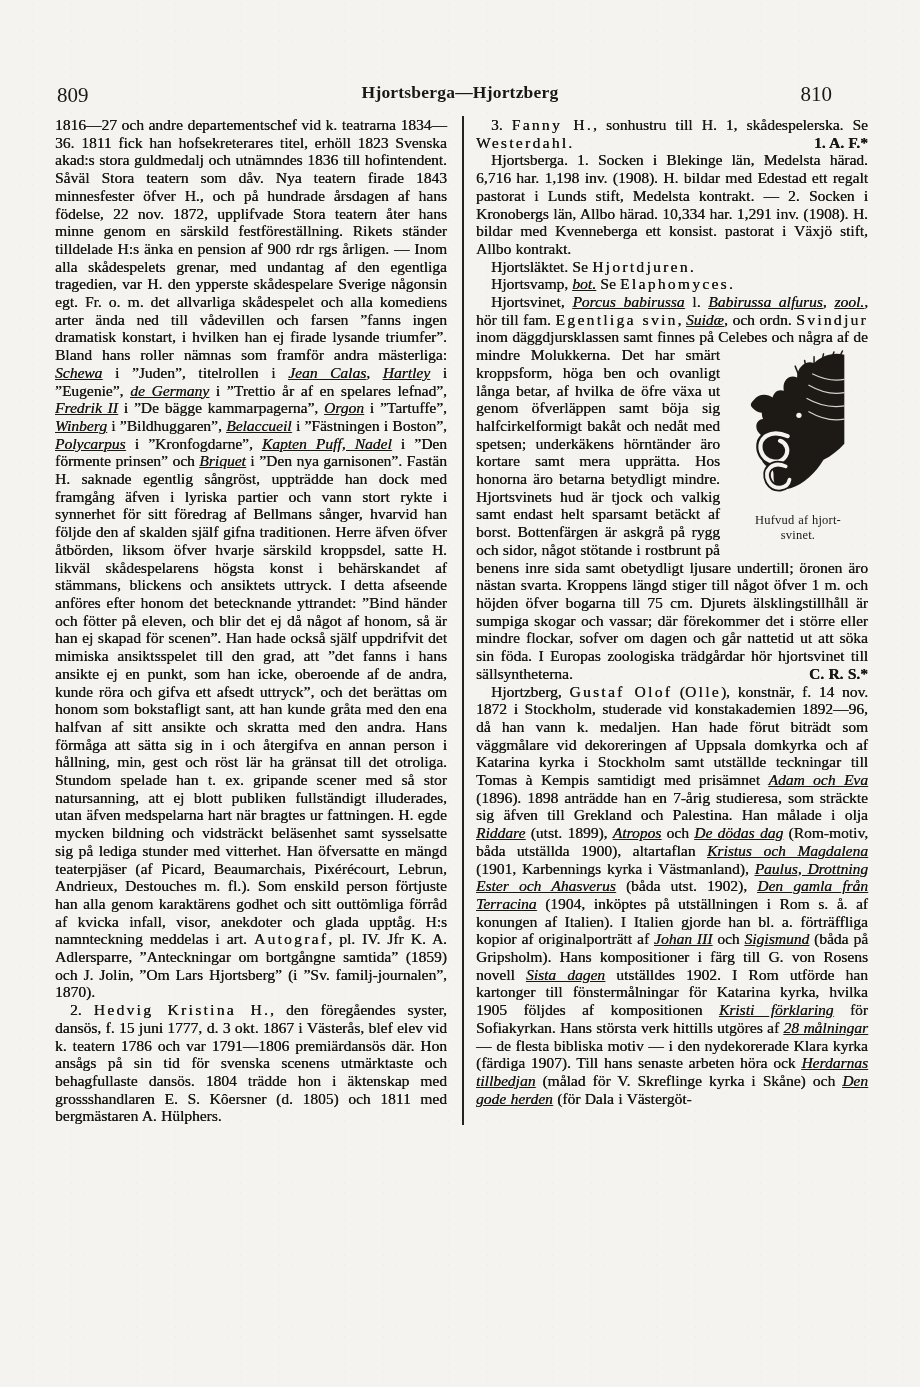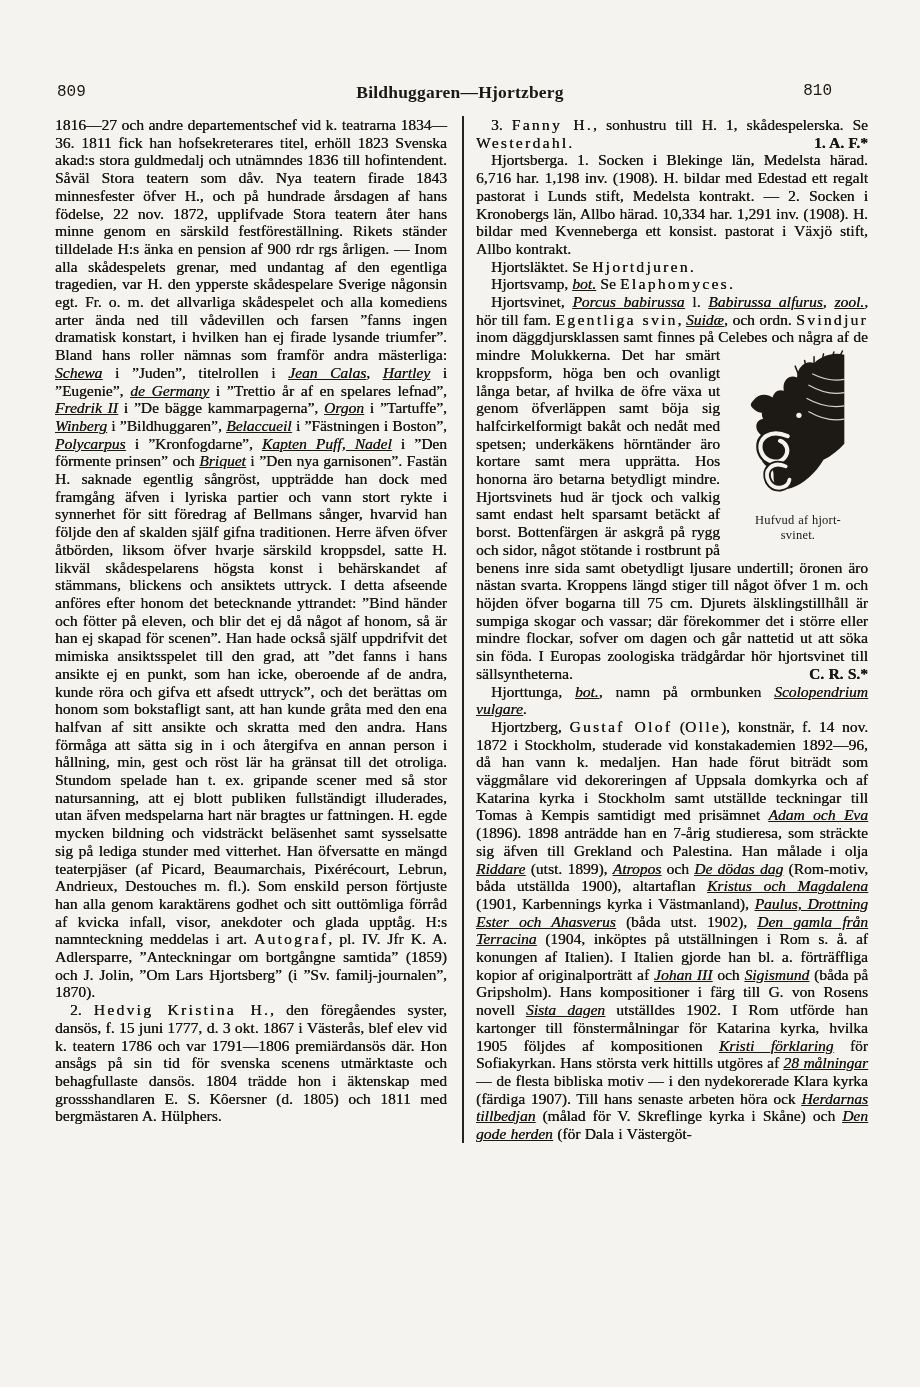--- a/index.html
+++ b/index.html
@@ -18,7 +18,7 @@
   }
 
   .page-header { position:absolute; top:82px; left:55px; width:810px; height:24px; }
-  .pn { font-size:16px;font-family:Liberation Mono, monospace; }
+  .pn { font-size:21px; }
   .pn-left  { position:absolute; left:2px; top:1px; }
   .pn-right { position:absolute; right:33px; top:0; }
   .running-title {

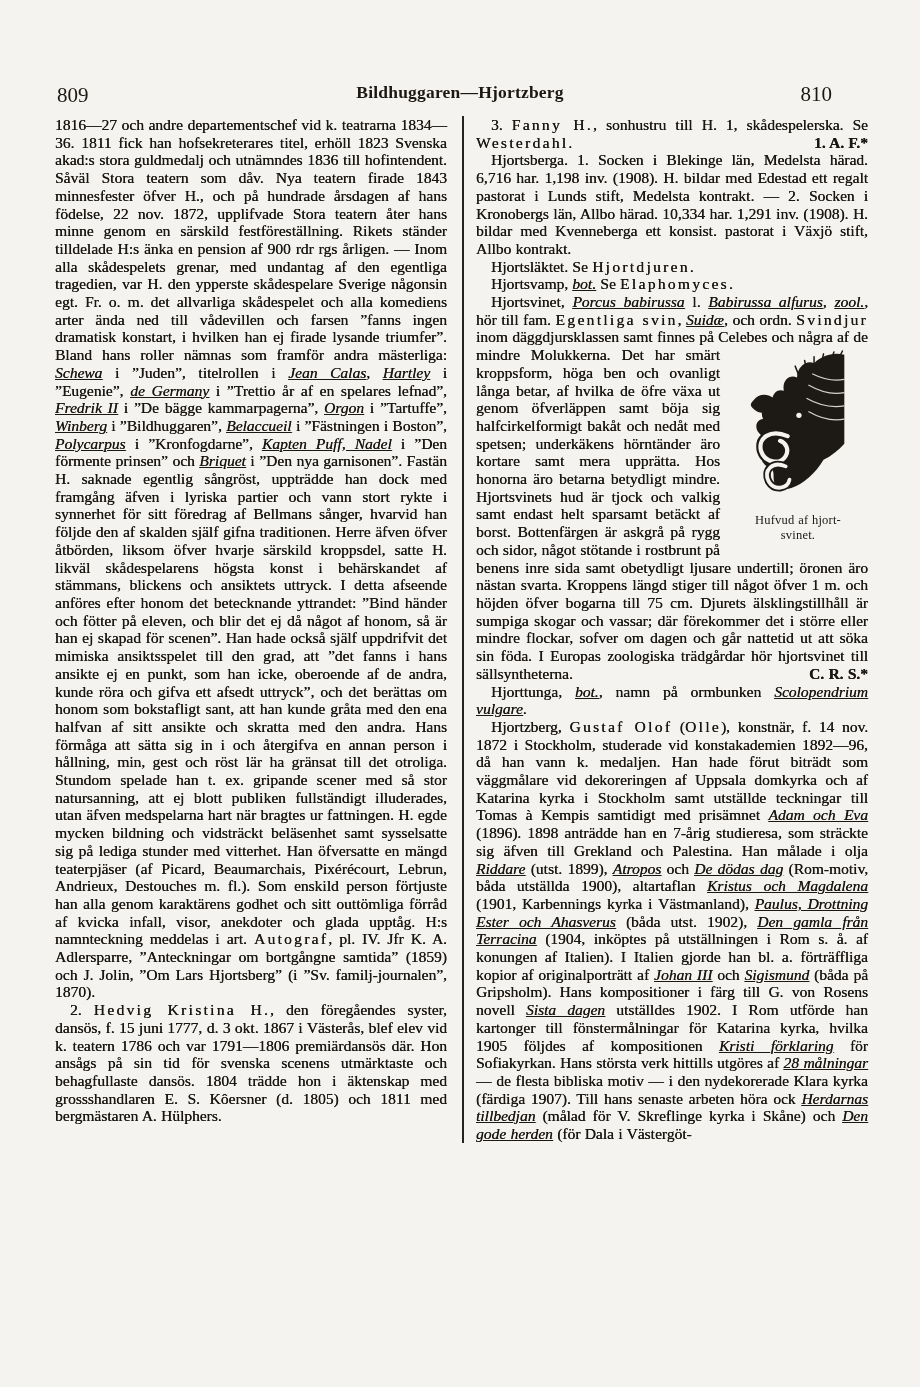--- a/index.html
+++ b/index.html
@@ -54,7 +54,7 @@
 <div class="page">
   <header class="page-header">
     <span class="pn pn-left">809</span>
-    <span class="running-title">Bildhuggaren—Hjortzberg</span>
+    <span class="running-title">Hjortsberga—Hjortzberg</span>
     <span class="pn pn-right">810</span>
   </header>
   <main class="columns">

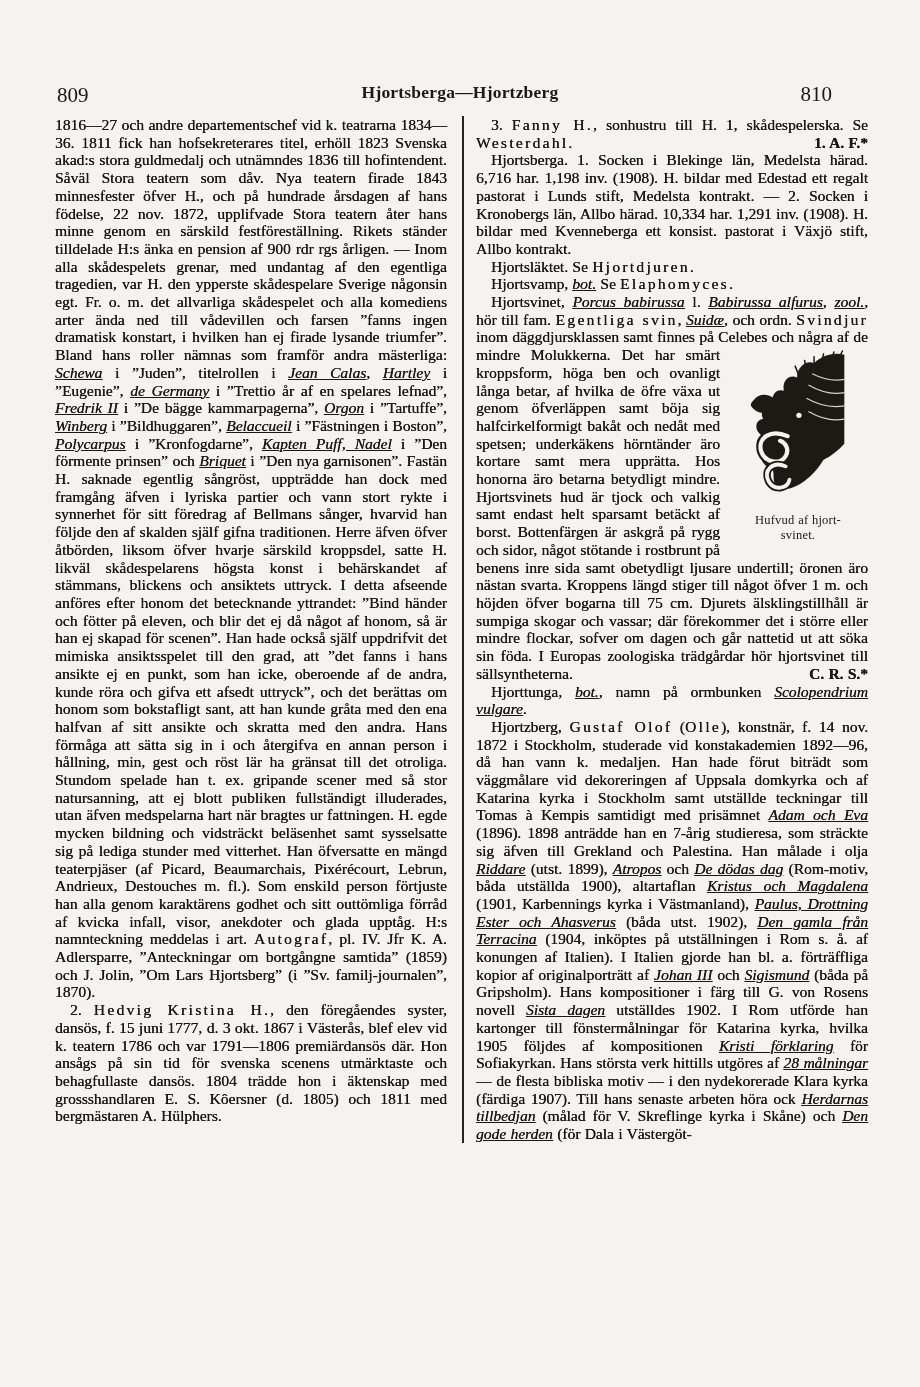--- a/index.html
+++ b/index.html
@@ -95,7 +95,6 @@
     </svg>
     <span class="fig-caption"><span>Hufvud af hjort-</span><br><span>svinet.</span></span>
   </span><span>Det har smärt kroppsform, höga ben och ovanligt långa betar, af hvilka de öfre växa ut genom öfverläppen samt böja sig halfcirkelformigt bakåt och nedåt med spetsen; underkäkens hörntänder äro kortare samt mera upprätta. Hos honorna äro betarna betydligt mindre. Hjortsvinets hud är tjock och valkig samt endast helt sparsamt betäckt af borst. Bottenfärgen är askgrå på rygg och sidor, något stötande i rostbrunt på benens inre sida samt obetydligt ljusare undertill; öronen äro nästan svarta. Kroppens längd stiger till något öfver 1 m. och höjden öfver bogarna till 75 cm. Djurets älsklingstillhåll är sumpiga skogar och vassar; där förekommer det i större eller mindre flockar, sofver om dagen och går nattetid ut att söka sin föda. I Europas zoologiska trädgårdar hör hjortsvinet till sällsyntheterna.</span><span class="sig">C. R. S.*</span></p>
-        <p class="para indent"><span class="seg-b">Hjorttunga,</span><span> </span><span class="seg-i">bot.</span><span>, namn på ormbunken </span><span class="seg-i">Scolopendrium vulgare</span><span>.</span></p>
         <p class="para indent"><span class="seg-b">Hjortzberg,</span><span> </span><span class="seg-sp">Gustaf Olof</span><span> (</span><span class="seg-sp">Olle</span><span>), konstnär, f. 14 nov. 1872 i Stockholm, studerade vid konstakademien 1892—96, då han vann k. medaljen. Han hade förut biträdt som väggmålare vid dekoreringen af Uppsala domkyrka och af Katarina kyrka i Stockholm samt utställde teckningar till Tomas à Kempis samtidigt med prisämnet </span><span class="seg-i">Adam och Eva</span><span> (1896). 1898 anträdde han en 7-årig studieresa, som sträckte sig äfven till Grekland och Palestina. Han målade i olja </span><span class="seg-i">Riddare</span><span> (utst. 1899), </span><span class="seg-i">Atropos</span><span> och </span><span class="seg-i">De dödas dag</span><span> (Rom-motiv, båda utställda 1900), altartaflan </span><span class="seg-i">Kristus och Magdalena</span><span> (1901, Karbennings kyrka i Västmanland), </span><span class="seg-i">Paulus, Drottning Ester och Ahasverus</span><span> (båda utst. 1902), </span><span class="seg-i">Den gamla från Terracina</span><span> (1904, inköptes på utställningen i Rom s. å. af konungen af Italien). I Italien gjorde han bl. a. förträffliga kopior af originalporträtt af </span><span class="seg-i">Johan III</span><span> och </span><span class="seg-i">Sigismund</span><span> (båda på Gripsholm). Hans kompositioner i färg till G. von Rosens novell </span><span class="seg-i">Sista dagen</span><span> utställdes 1902. I Rom utförde han kartonger till fönstermålningar för Katarina kyrka, hvilka 1905 följdes af kompositionen </span><span class="seg-i">Kristi förklaring</span><span> för Sofiakyrkan. Hans största verk hittills utgöres af </span><span class="seg-i">28 målningar</span><span> — de flesta bibliska motiv — i den nydekorerade Klara kyrka (färdiga 1907). Till hans senaste arbeten höra ock </span><span class="seg-i">Herdarnas tillbedjan</span><span> (målad för V. Skreflinge kyrka i Skåne) och </span><span class="seg-i">Den gode herden</span><span> (för Dala i Västergöt-</span></p>
       </div>
   </main>

